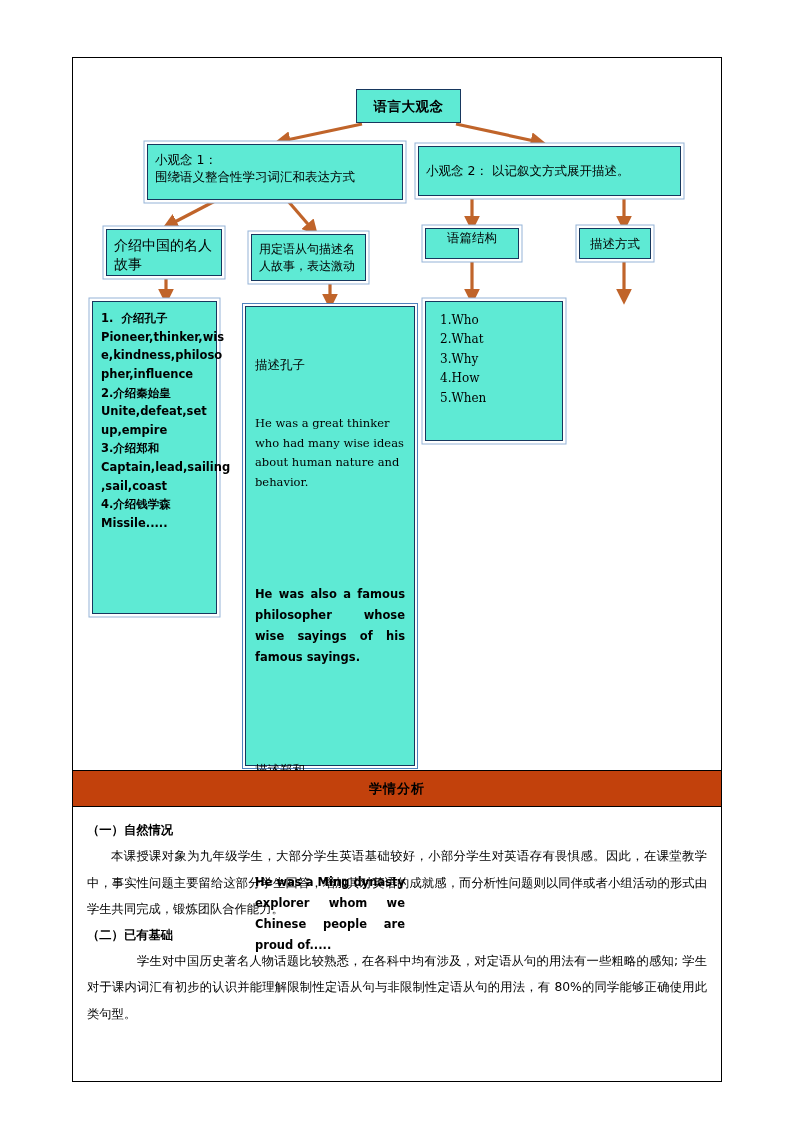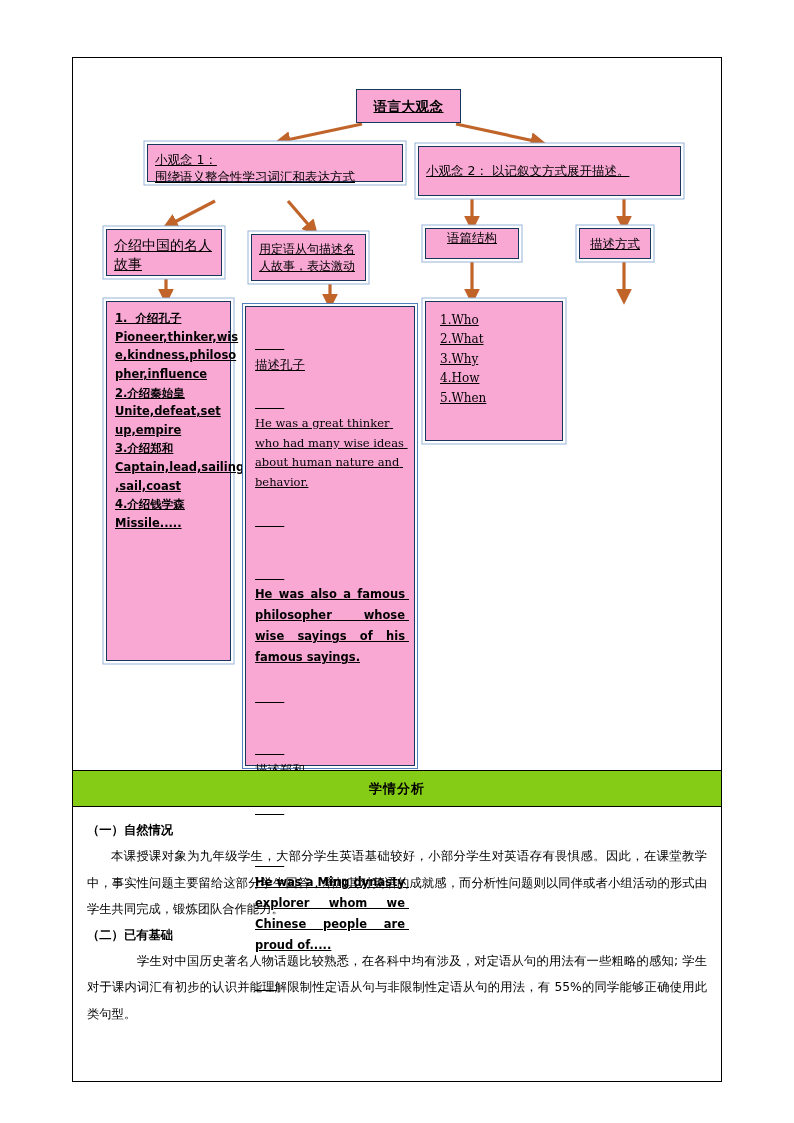--- a/index.html
+++ b/index.html
@@ -48,13 +48,12 @@
   .fbox {
     position: absolute;
     box-sizing: border-box;
-    background: #f9a8d4;
+    background: #5eead4;
     border: 1px solid #17375e;
     box-shadow: 0 0 0 2.5px #ffffff, 0 0 0 3.5px #95b3d7;
     font-family: "DejaVu Sans", sans-serif;
     line-height: 1.38;
     color: #000000;
-    text-decoration: underline;
   }
   .fbox .inner {
     padding: 4px 7px;

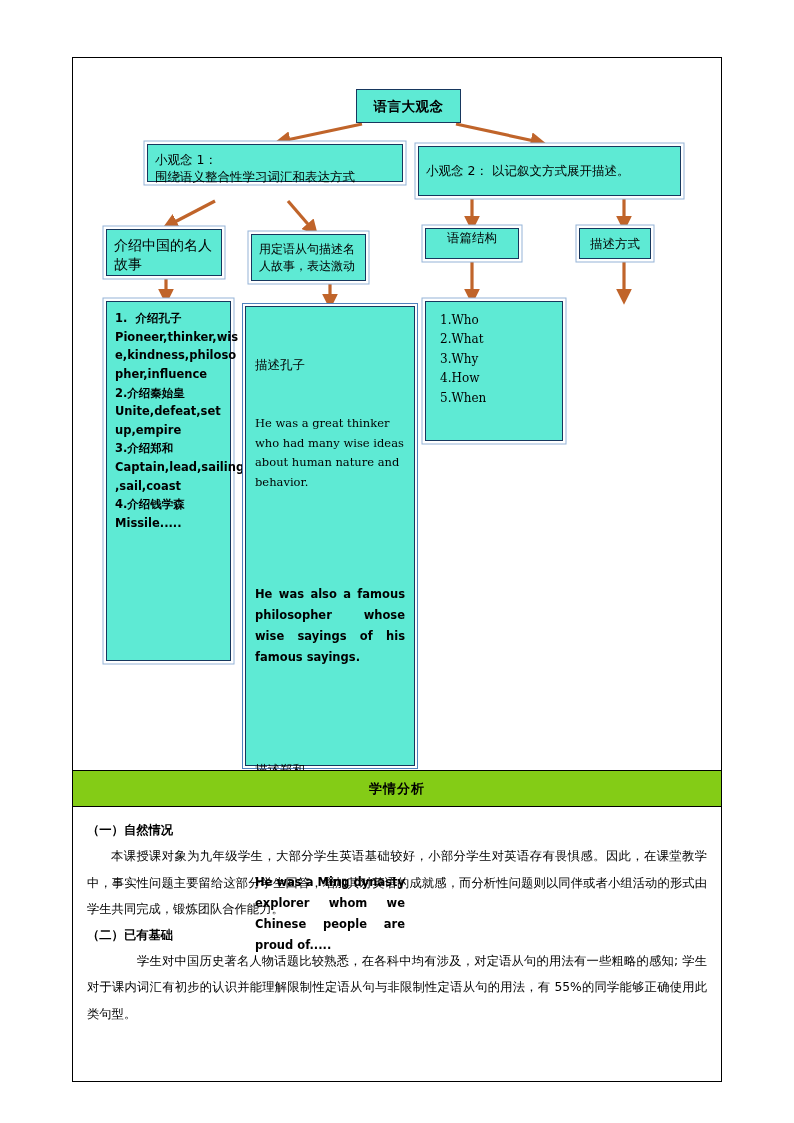--- a/index.html
+++ b/index.html
@@ -87,7 +87,7 @@
     left: 74px;
     top: 86px;
     width: 256px;
-    height: 38px;
+    height: 56px;
   }
   #box-idea1 .inner { font-size: 12.5px; padding-top: 6px; }
 

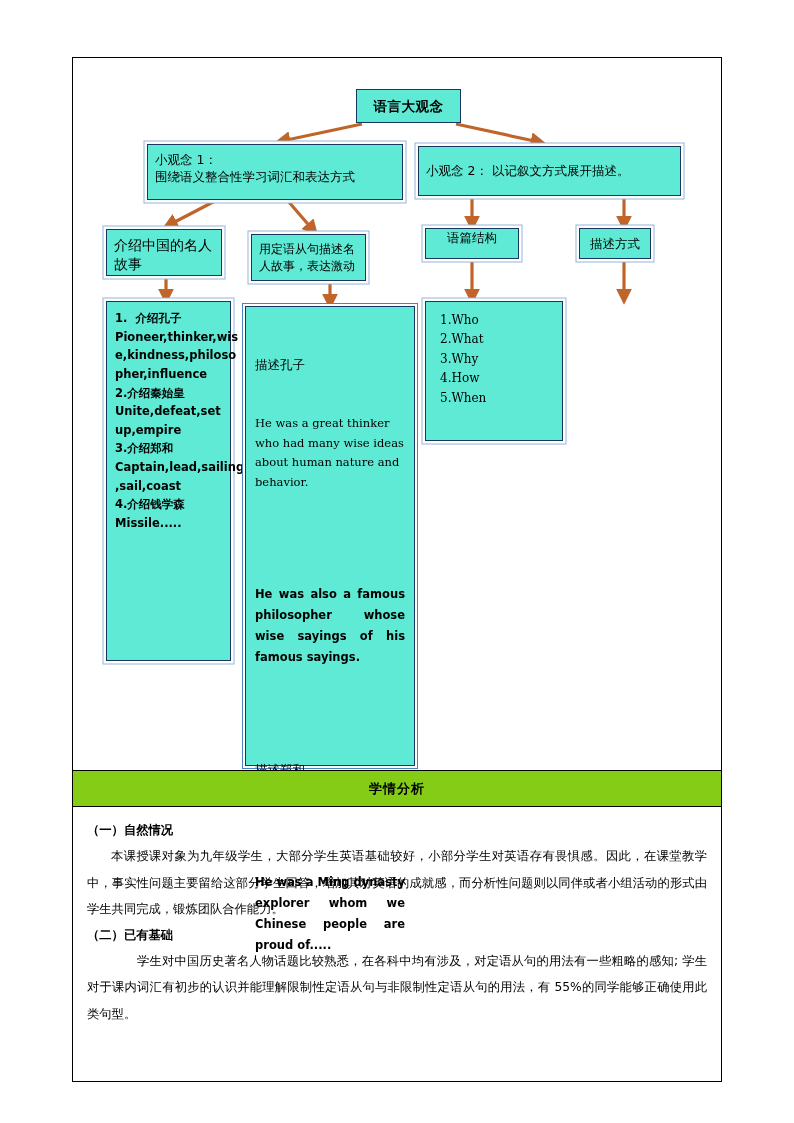--- a/index.html
+++ b/index.html
@@ -141,10 +141,10 @@
 
   
   #box-c1 {
-    left: 33px;
+    left: 19px;
     top: 243px;
     width: 125px;
-    height: 360px;
+    height: 313px;
   }
   #box-c1 .inner {
     font-size: 11.5px;

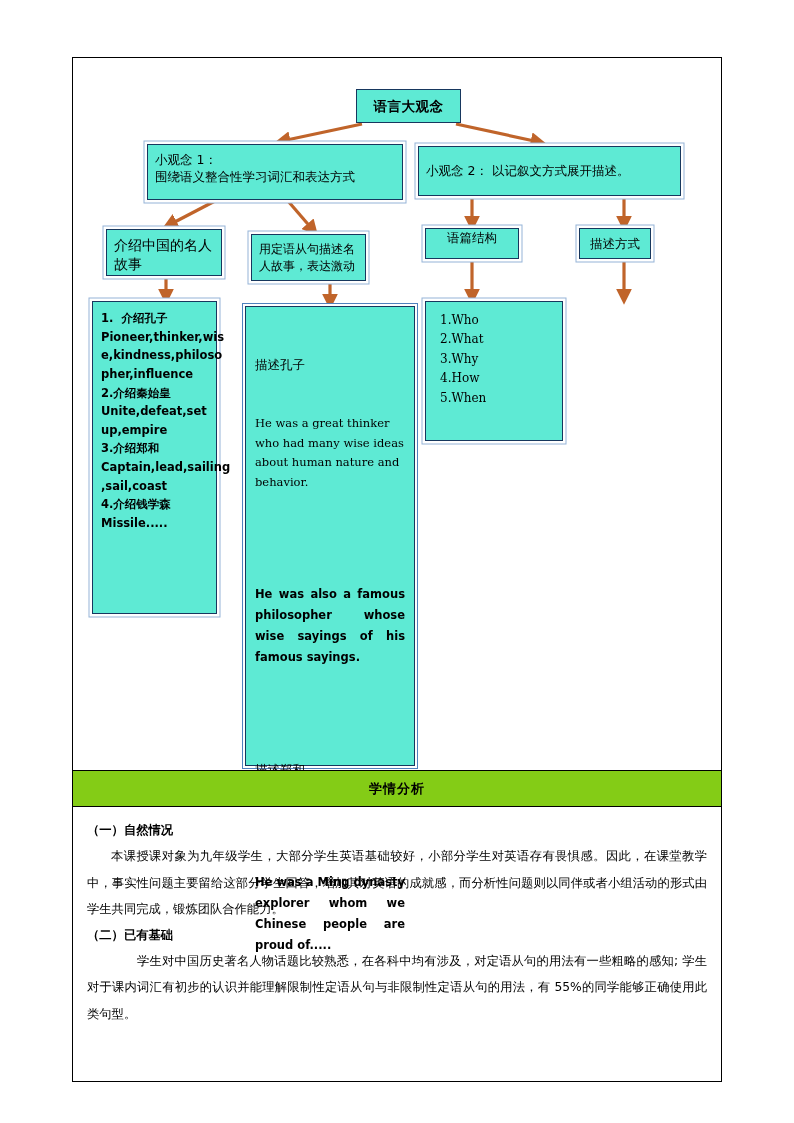--- a/index.html
+++ b/index.html
@@ -220,7 +220,7 @@
     top: 712px;
     width: 648px;
     height: 37px;
-    background: #84cc16;
+    background: #c2410c;
     border-top: 1.3px solid #000000;
     border-bottom: 1.3px solid #000000;
     box-sizing: border-box;

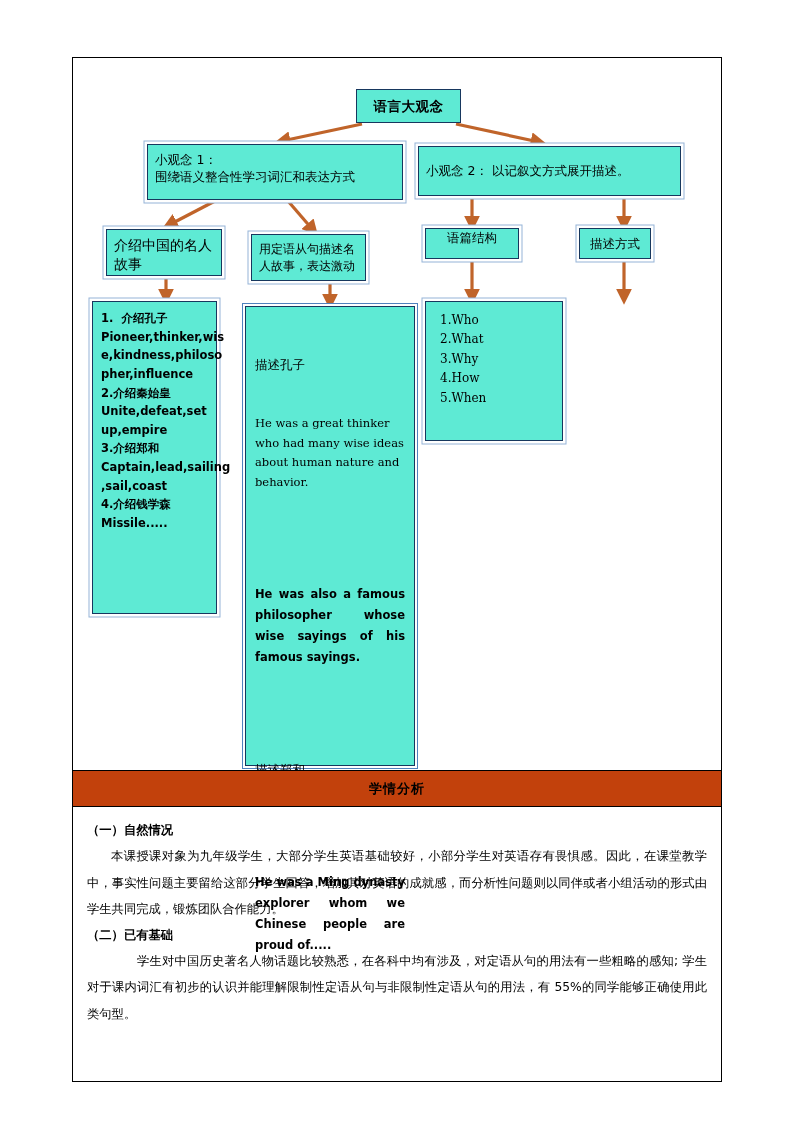--- a/index.html
+++ b/index.html
@@ -374,7 +374,7 @@
     <div class="para-head">（一）自然情况</div>
     <div class="para-body">本课授课对象为九年级学生，大部分学生英语基础较好，小部分学生对英语存有畏惧感。因此，在课堂教学中，事实性问题主要留给这部分学生回答，增加其对英语的成就感，而分析性问题则以同伴或者小组活动的形式由学生共同完成，锻炼团队合作能力。</div>
     <div class="para-head">（二）已有基础</div>
-    <div class="para-body wide-indent">学生对中国历史著名人物话题比较熟悉，在各科中均有涉及，对定语从句的用法有一些粗略的感知; 学生对于课内词汇有初步的认识并能理解限制性定语从句与非限制性定语从句的用法，有 55%的同学能够正确使用此类句型。</div>
+    <div class="para-body wide-indent">学生对中国历史著名人物话题比较熟悉，在各科中均有涉及，对定语从句的用法有一些粗略的感知; 学生对于课内词汇有初步的认识并能理解限制性定语从句与非限制性定语从句的用法，有 80%的同学能够正确使用此类句型。</div>
   </div>
 
 </div>

